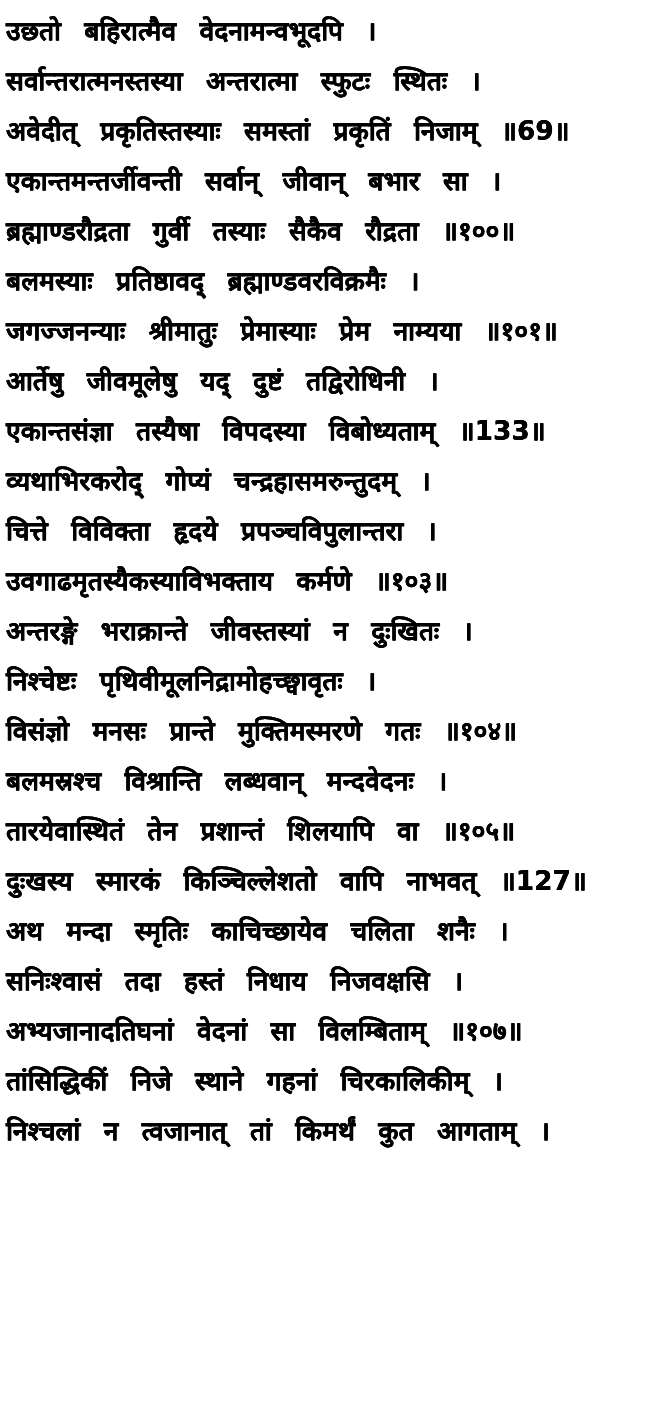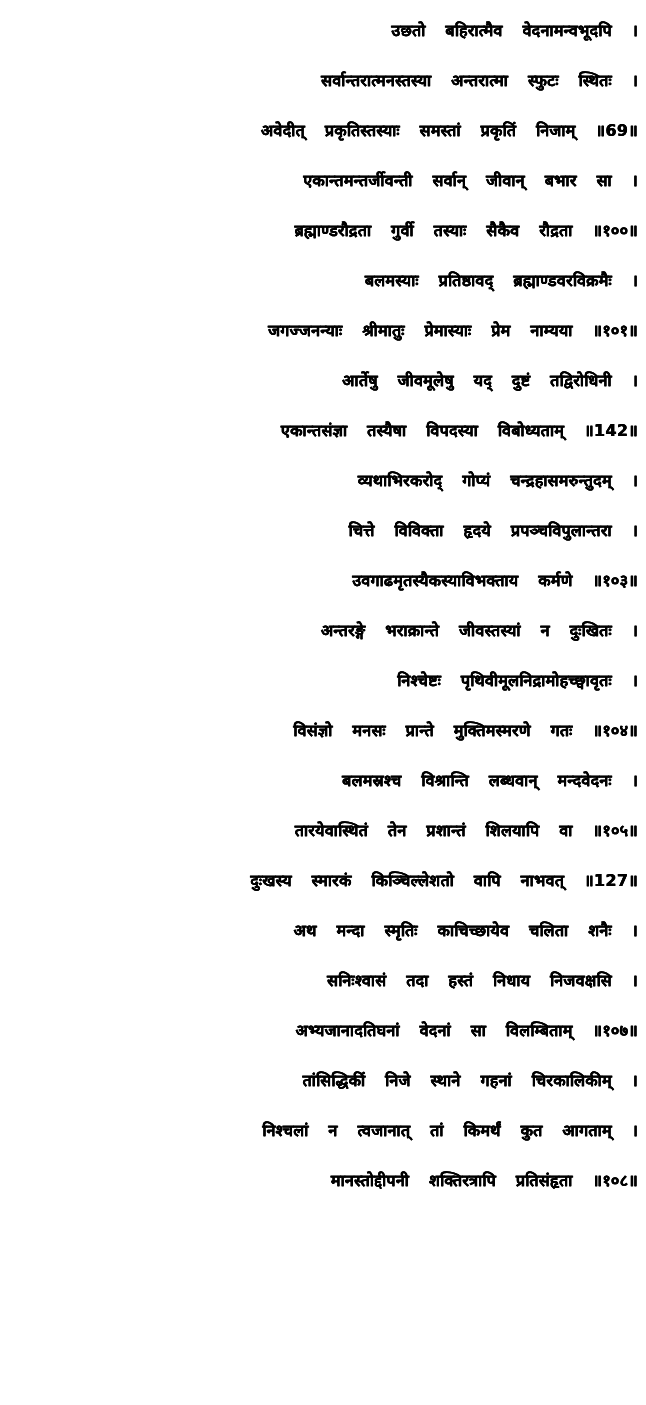--- a/index.html
+++ b/index.html
@@ -25,13 +25,12 @@
     display: block;
     height: 50px;
     line-height: 50px;
-    font-size: 16px;
+    font-size: 26px;
     letter-spacing: 0.3px;
     word-spacing: 14px;
     white-space: nowrap;
     
     text-shadow: 0.4px 0 0 #000, 0 0.4px 0 #000;
-    text-align: right;
   }
 </style>
 </head>

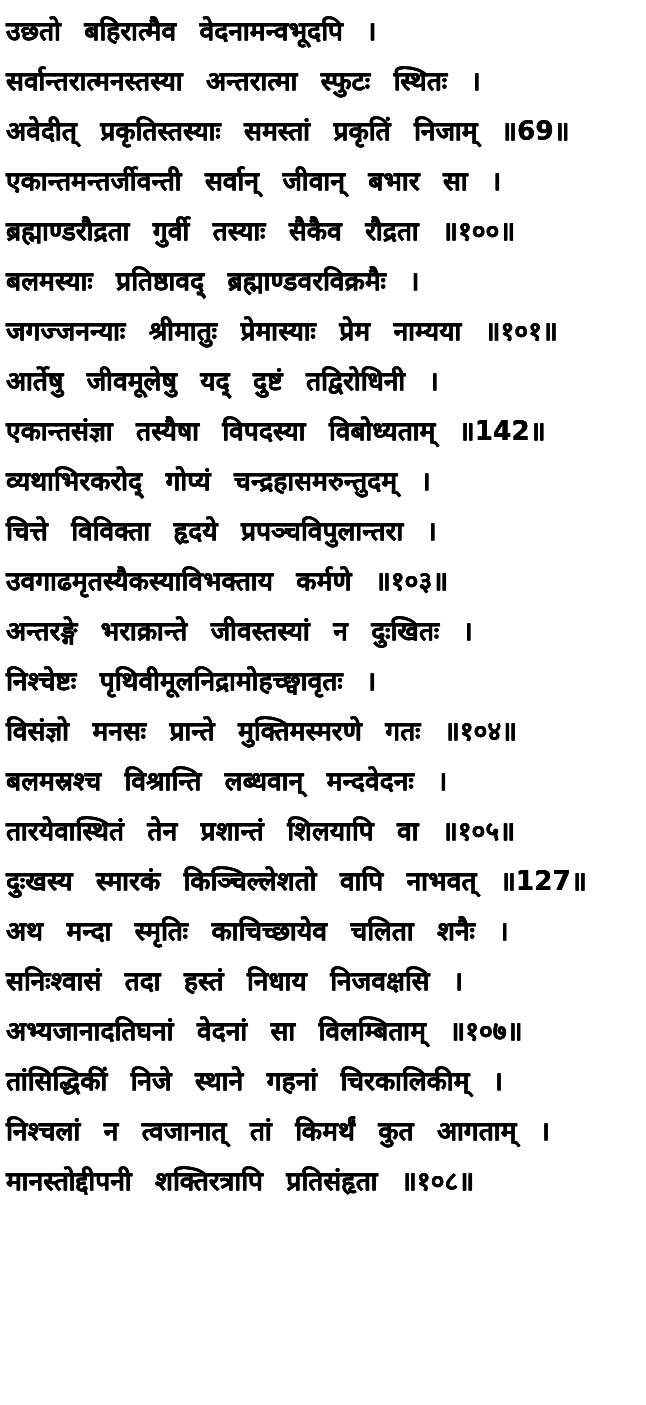--- a/index.html
+++ b/index.html
@@ -45,7 +45,7 @@
   <div class="verse-line">बलमस्याः प्रतिष्ठावद् ब्रह्माण्डवरविक्रमैः ।</div>
   <div class="verse-line">जगज्जनन्याः श्रीमातुः प्रेमास्याः प्रेम नाम्यया ॥१०१॥</div>
   <div class="verse-line">आर्तेषु जीवमूलेषु यद् दुष्टं तद्विरोधिनी ।</div>
-  <div class="verse-line">एकान्तसंज्ञा तस्यैषा विपदस्या विबोध्यताम् ॥142॥</div>
+  <div class="verse-line">एकान्तसंज्ञा तस्यैषा विपदस्या विबोध्यताम् ॥133॥</div>
   <div class="verse-line">व्यथाभिरकरोद् गोप्यं चन्द्रहासमरुन्तुदम् ।</div>
   <div class="verse-line">चित्ते विविक्ता हृदये प्रपञ्चविपुलान्तरा ।</div>
   <div class="verse-line">उवगाढमृतस्यैकस्याविभक्ताय कर्मणे ॥१०३॥</div>

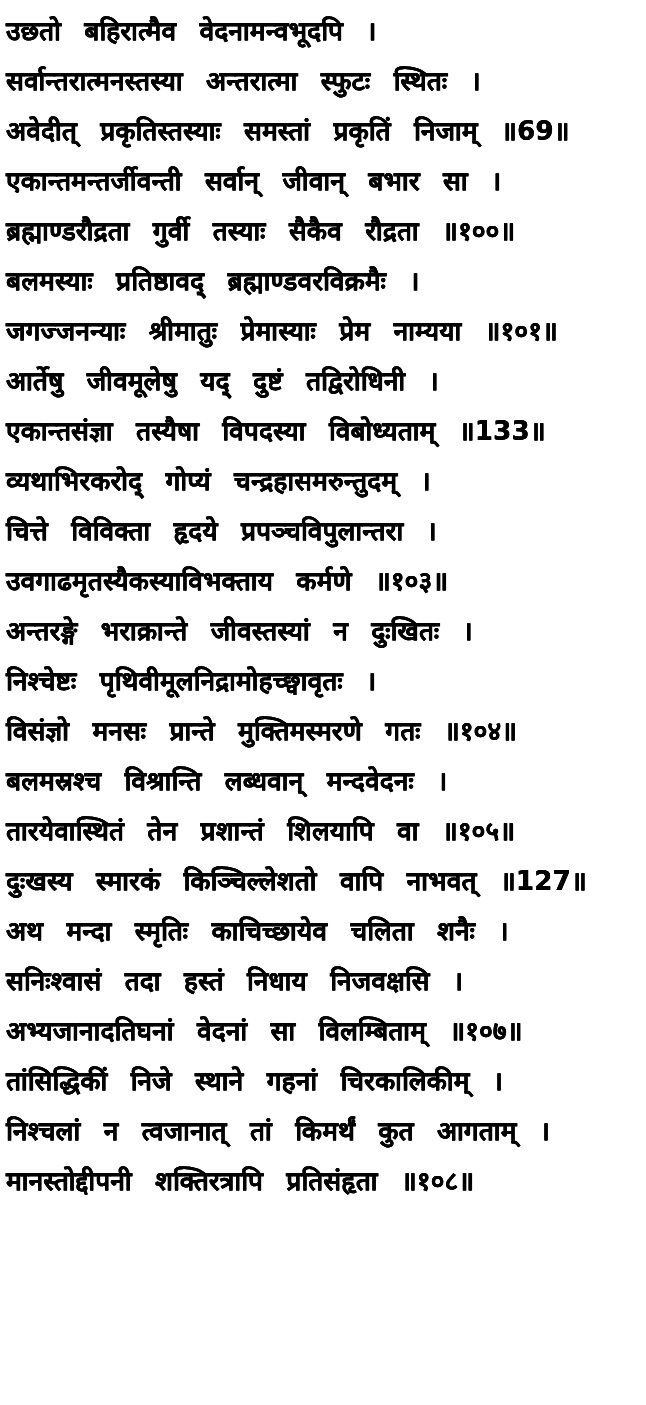--- a/index.html
+++ b/index.html
@@ -60,7 +60,6 @@
   <div class="verse-line">अभ्यजानादतिघनां वेदनां सा विलम्बिताम् ॥१०७॥</div>
   <div class="verse-line">तांसिद्धिकीं निजे स्थाने गहनां चिरकालिकीम् ।</div>
   <div class="verse-line">निश्चलां न त्वजानात् तां किमर्थं कुत आगताम् ।</div>
-  <div class="verse-line">मानस्तोद्दीपनी शक्तिरत्रापि प्रतिसंहृता ॥१०८॥</div>
 </div>
 
 </body></html>

